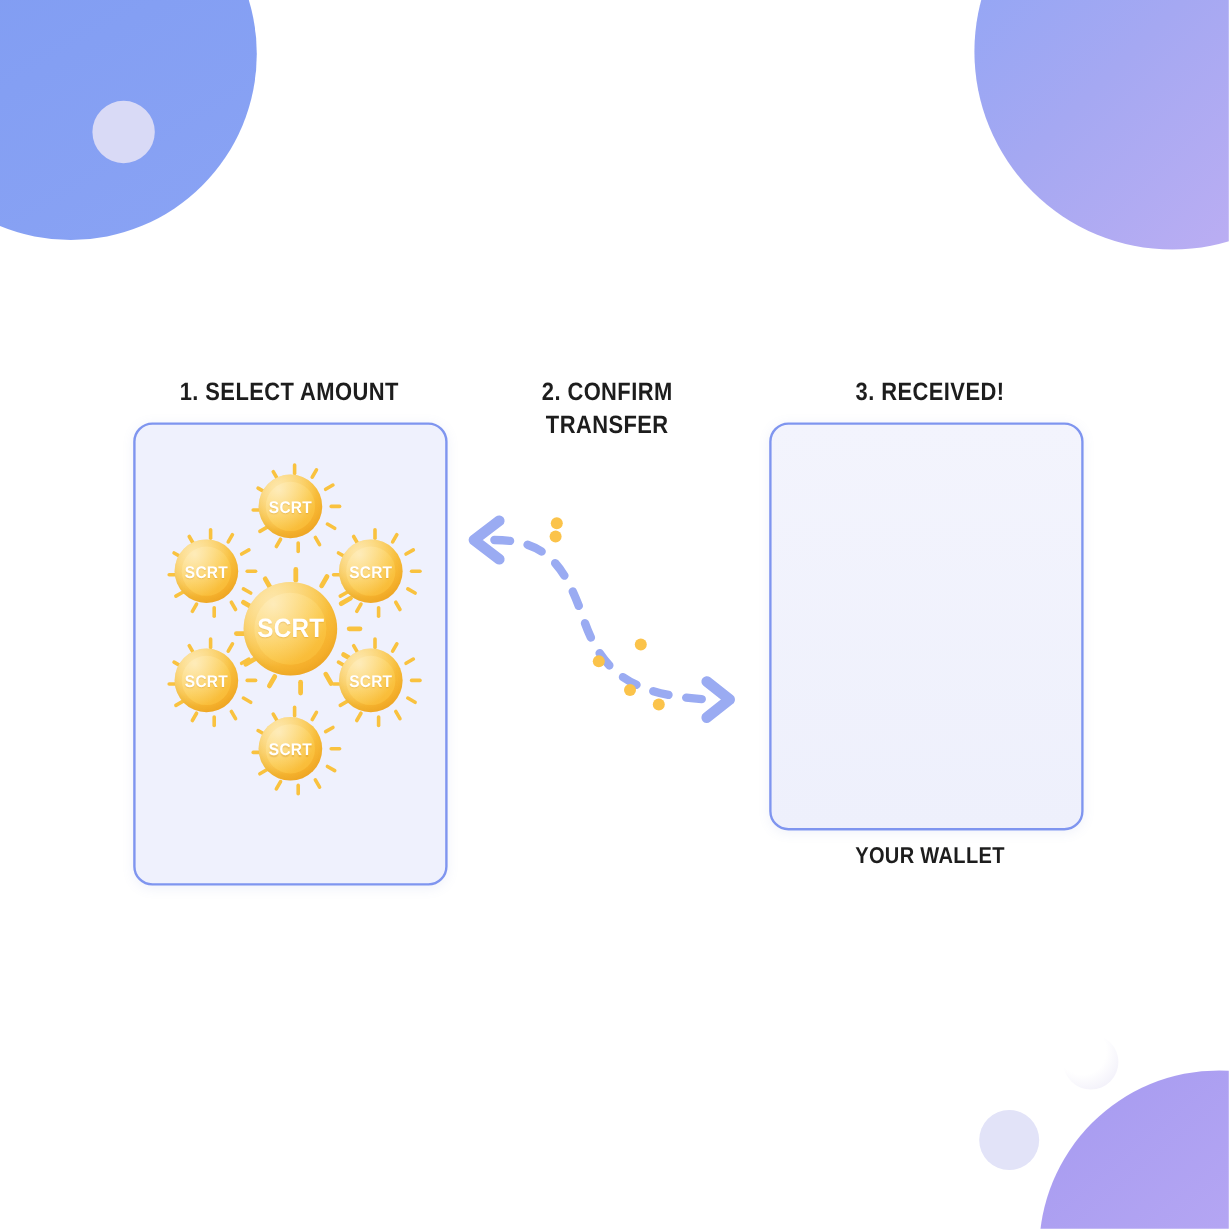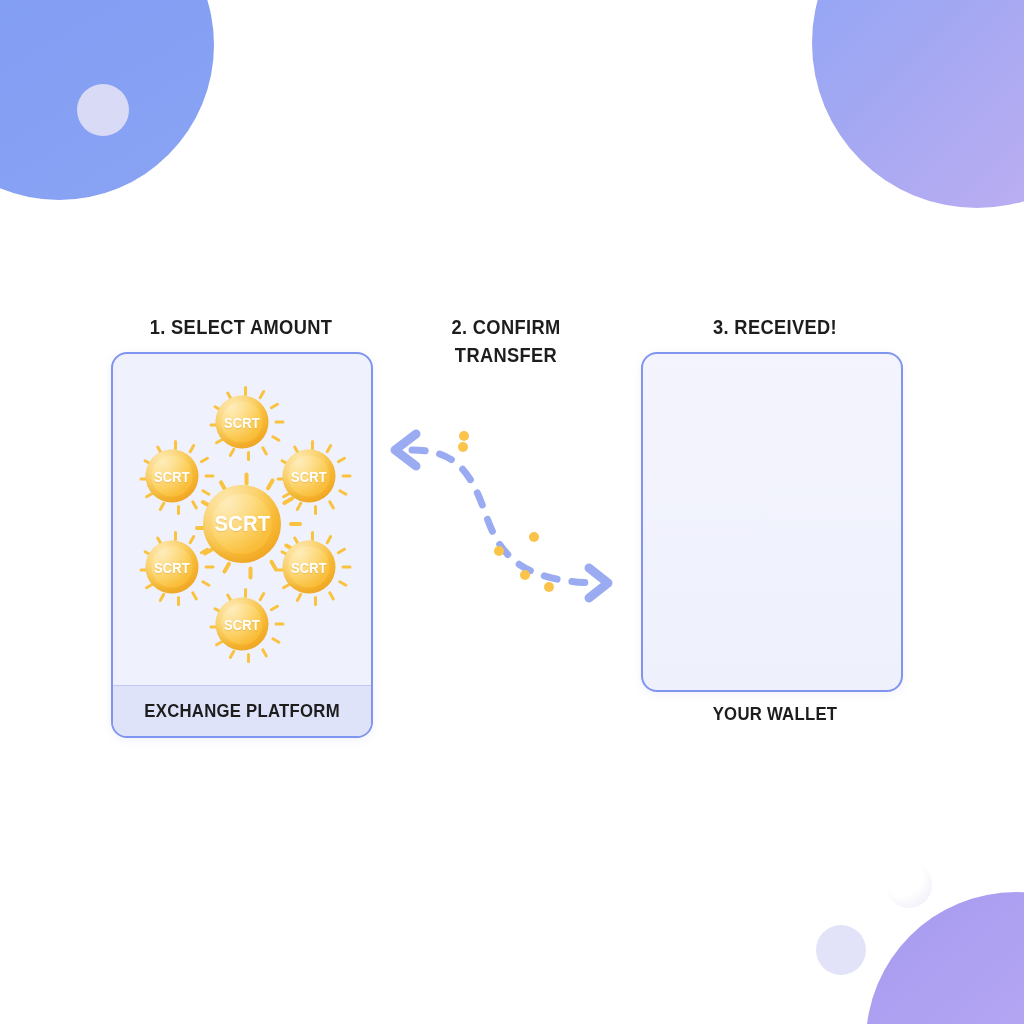--- a/index.html
+++ b/index.html
@@ -266,9 +266,6 @@
             </div>
           </div>
         </div>
-    </div>
-    <div class="card-footer">
-      <span class="card-footer-label">EXCHANGE PLATFORM</span>
     </div>
   </div>
 

